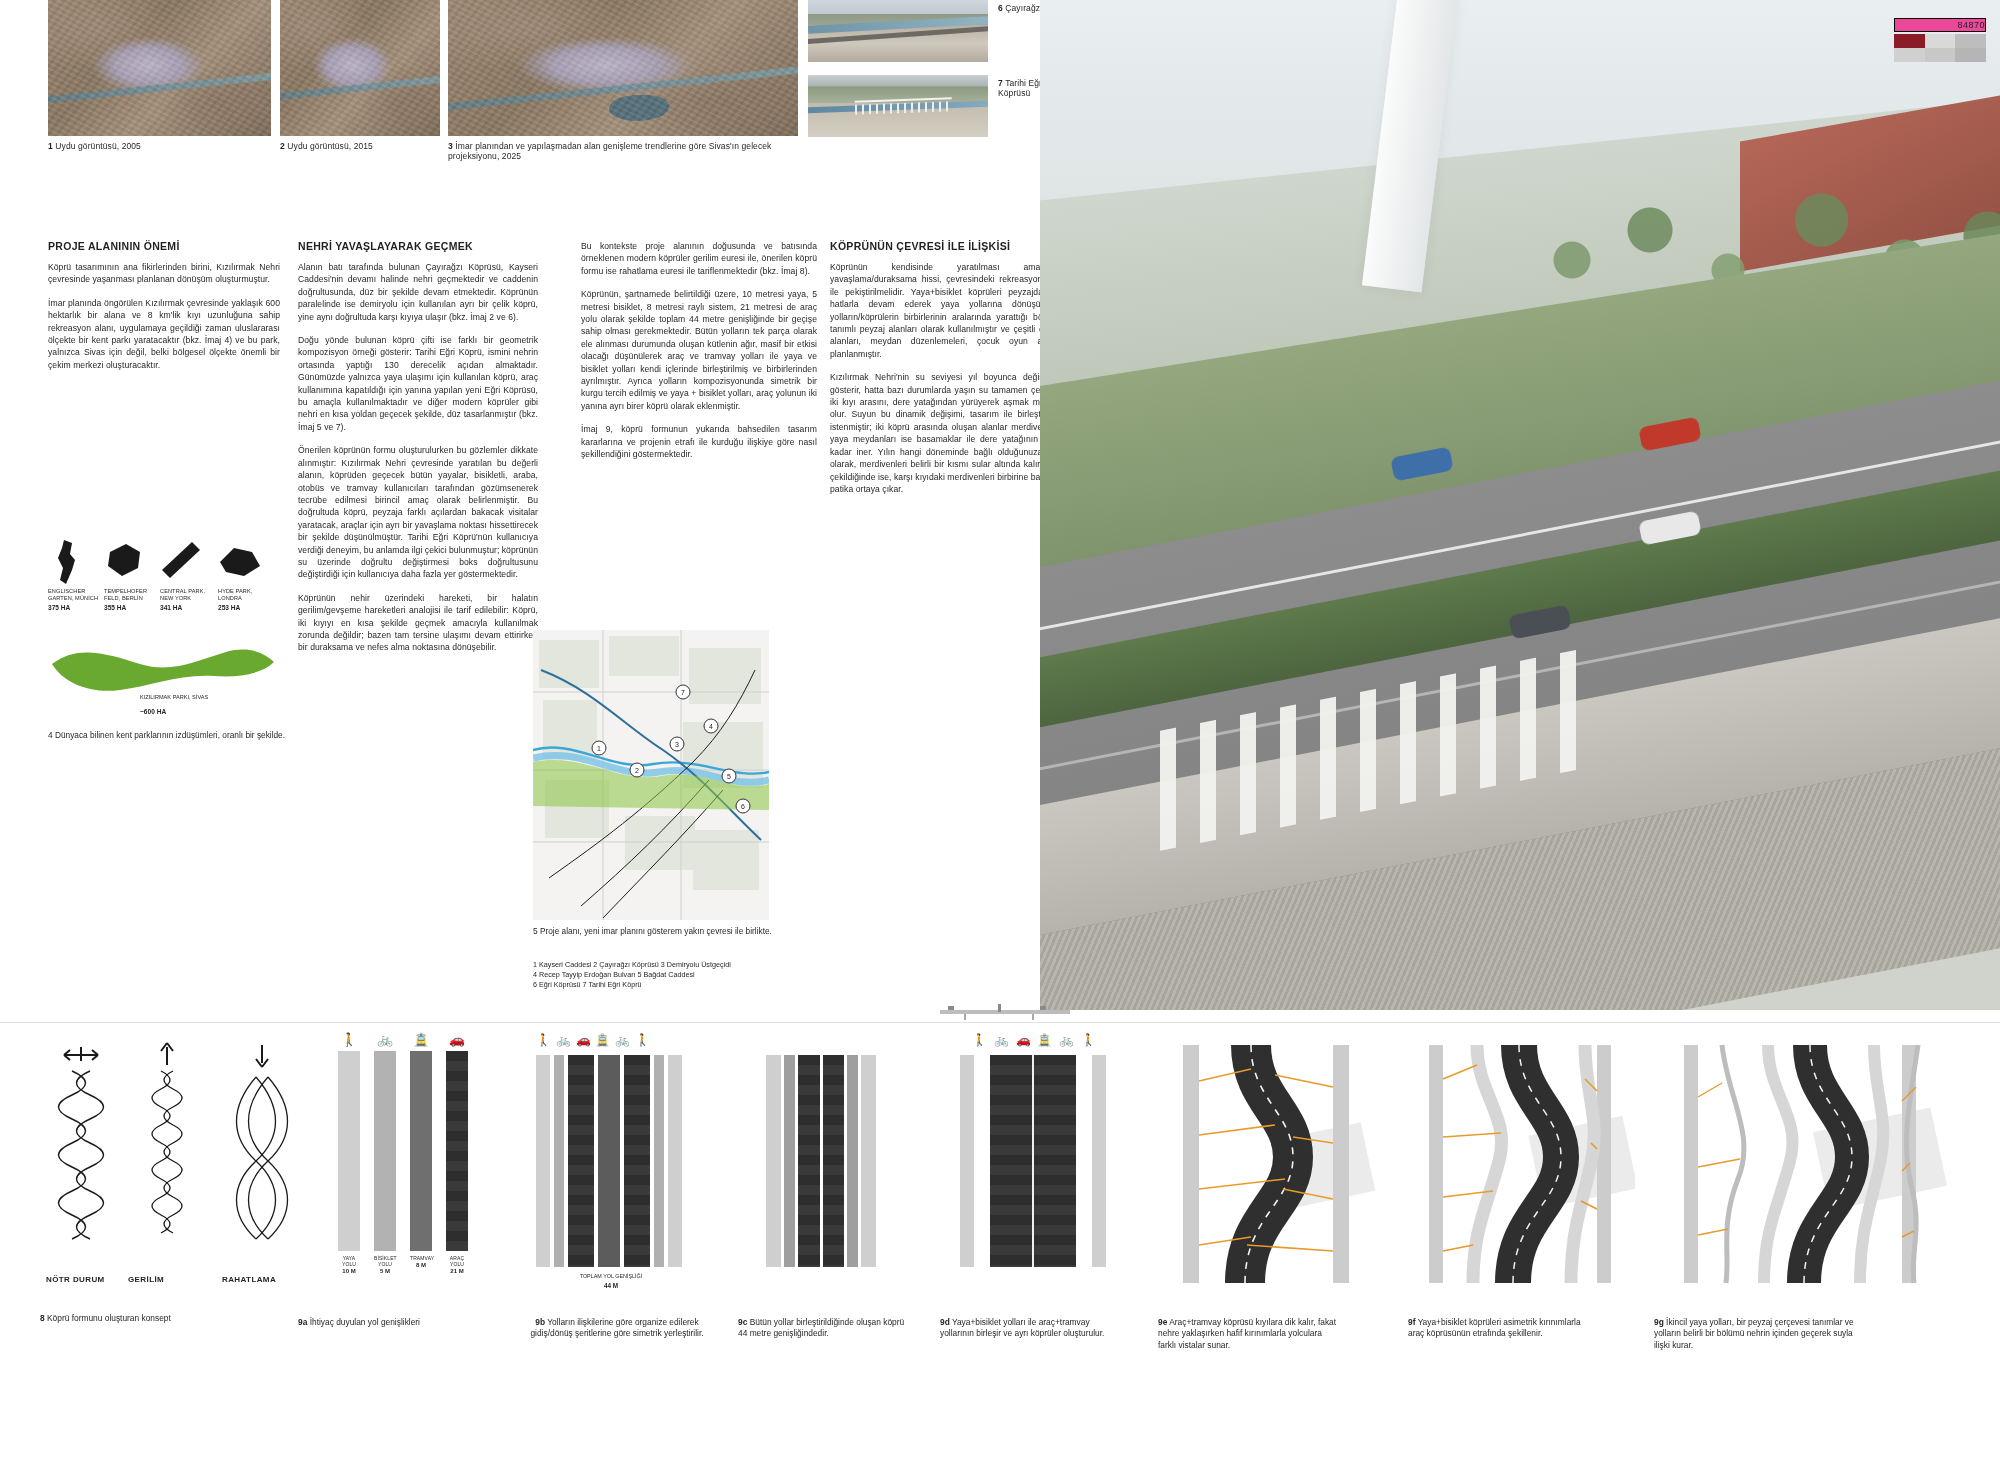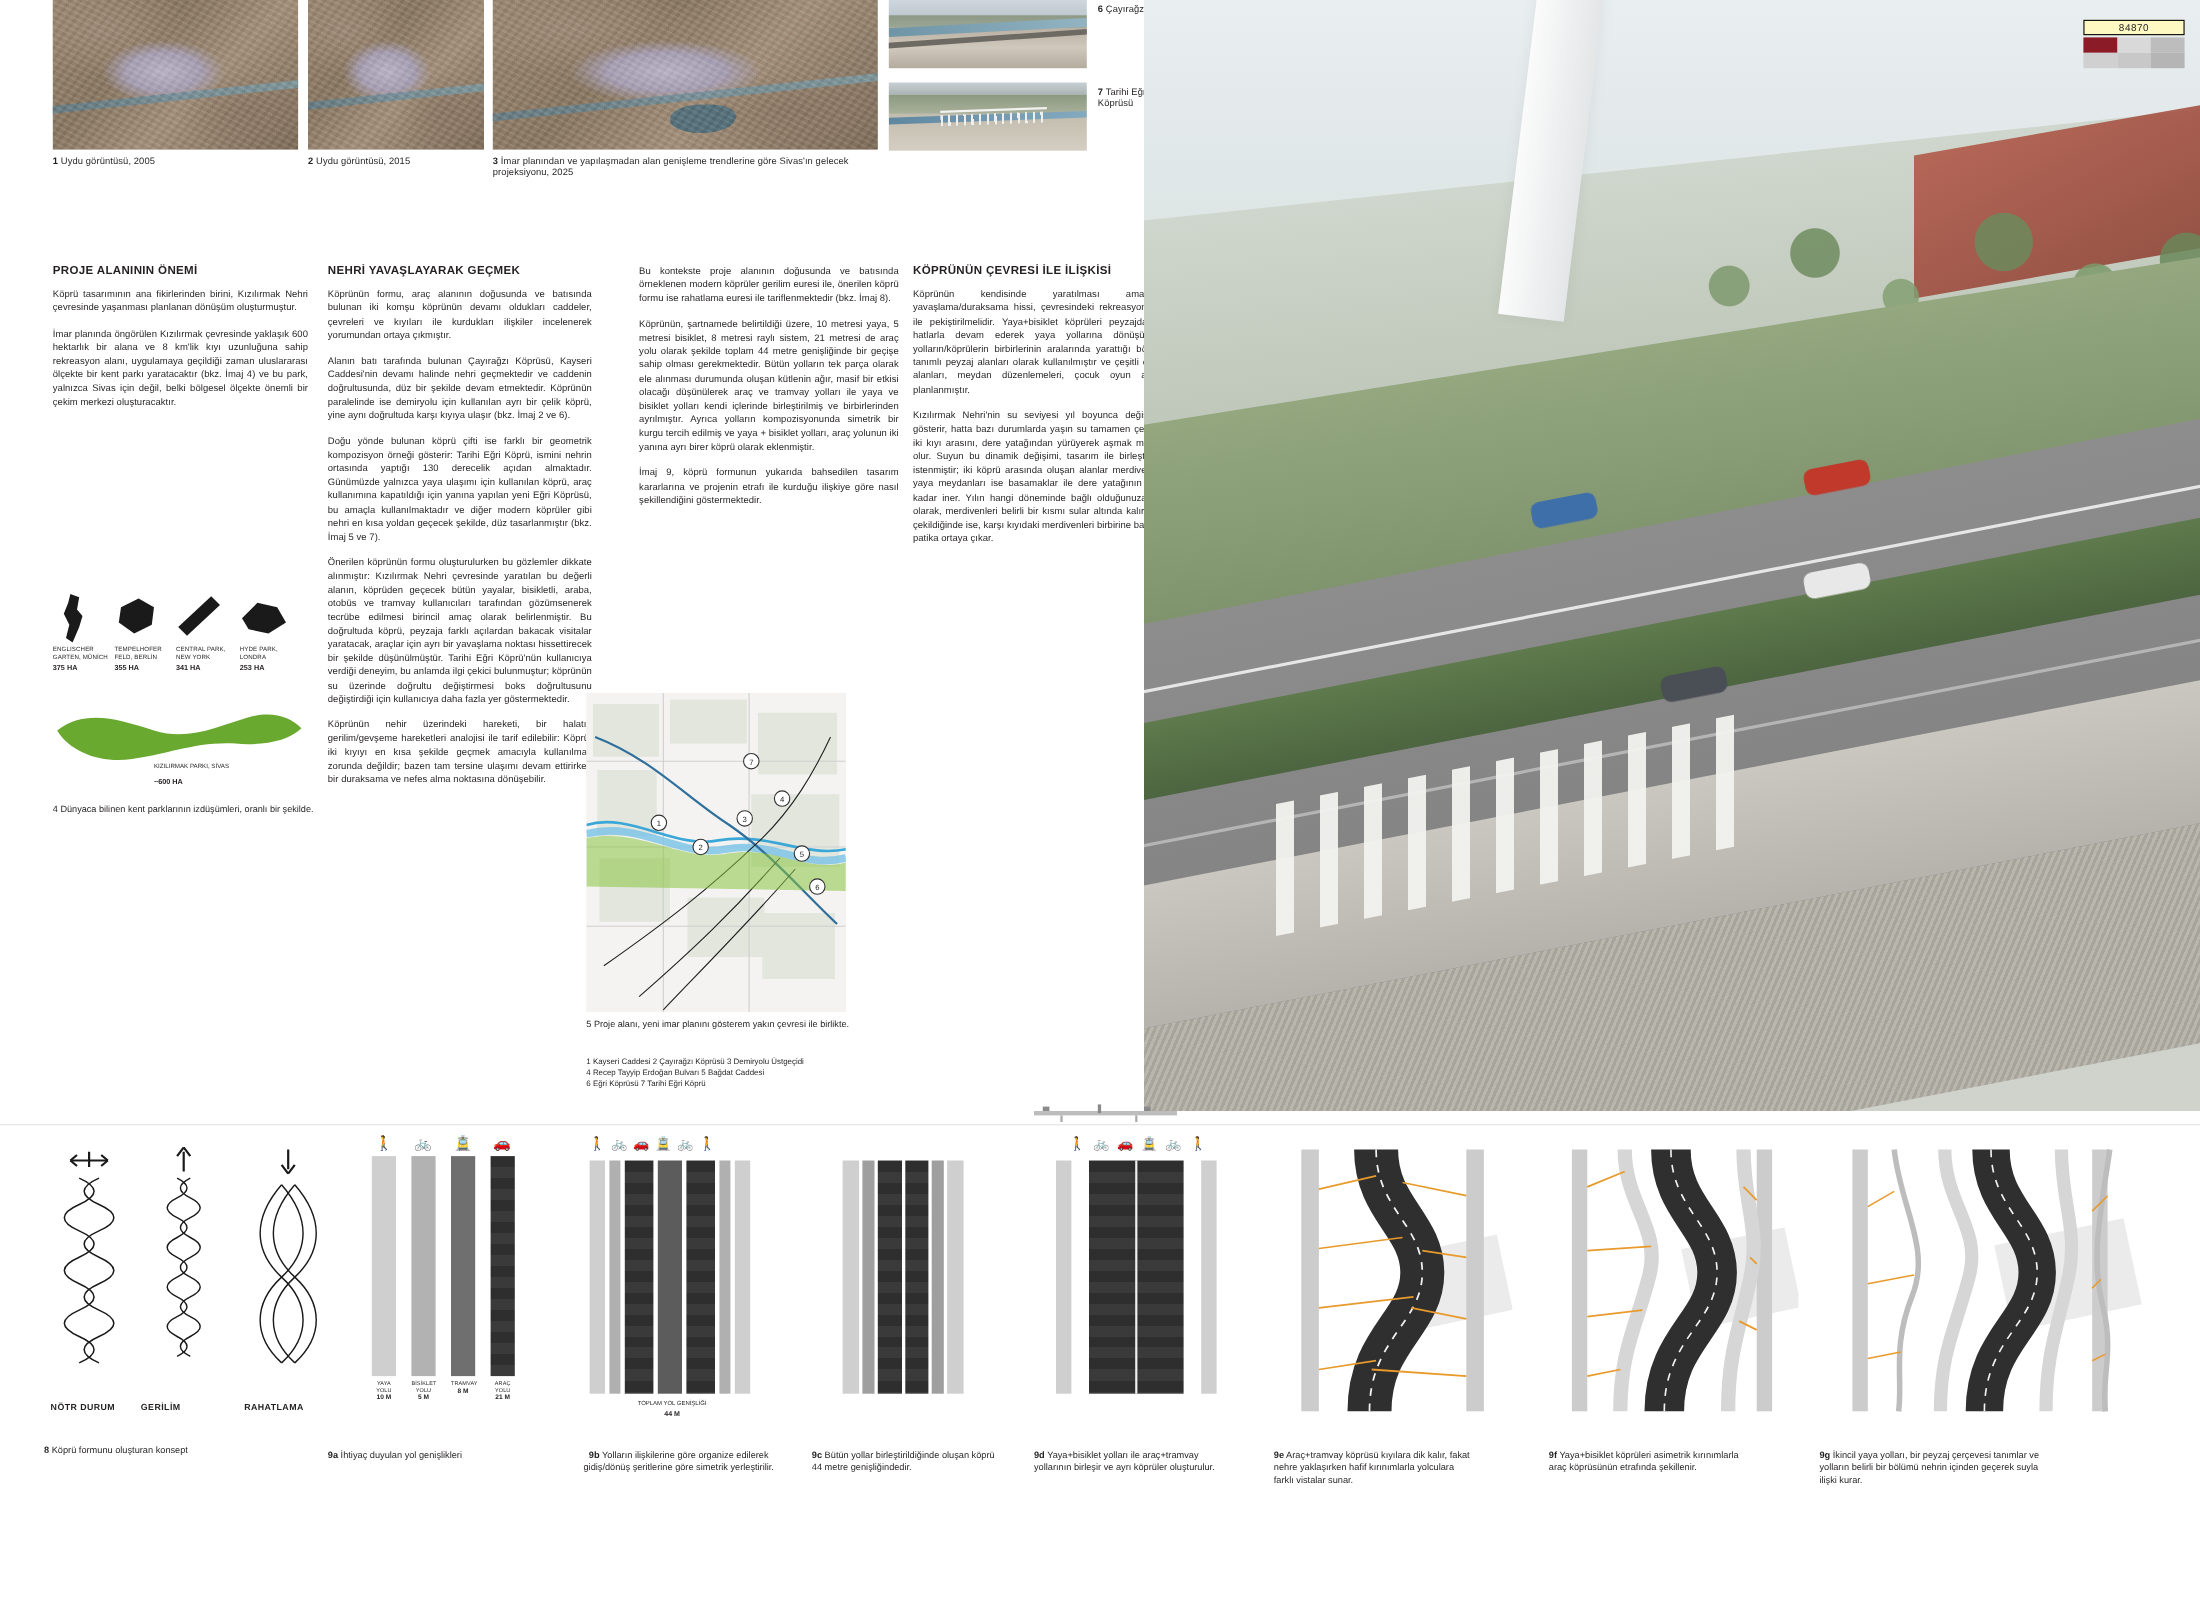--- a/index.html
+++ b/index.html
@@ -114,7 +114,7 @@
   .gravel{position:absolute;left:-60px;top:830px;width:1200px;height:200px;background:repeating-linear-gradient(115deg,#b9b6ae 0 3px,#a7a49c 3px 6px);transform:skewY(-11deg);}
   .car{position:absolute;width:60px;height:24px;border-radius:8px;filter:blur(.4px);}
   .barcode{position:absolute;right:14px;top:18px;width:92px;}
-  .barcode .num{background:#fef9c3;border:1px solid #000;font-size:9px;text-align:center;padding:1px 0;font-family:"Liberation Sans",sans-serif;letter-spacing:.5px;}
+  .barcode .num{background:#ec4899;border:1px solid #000;font-size:9px;text-align:right;padding:1px 0;font-family:"Liberation Sans",sans-serif;letter-spacing:.5px;}
   .barcode .sw{display:grid;grid-template-columns:repeat(3,1fr);margin-top:2px;}
   .barcode .sw i{display:block;height:14px;}
 

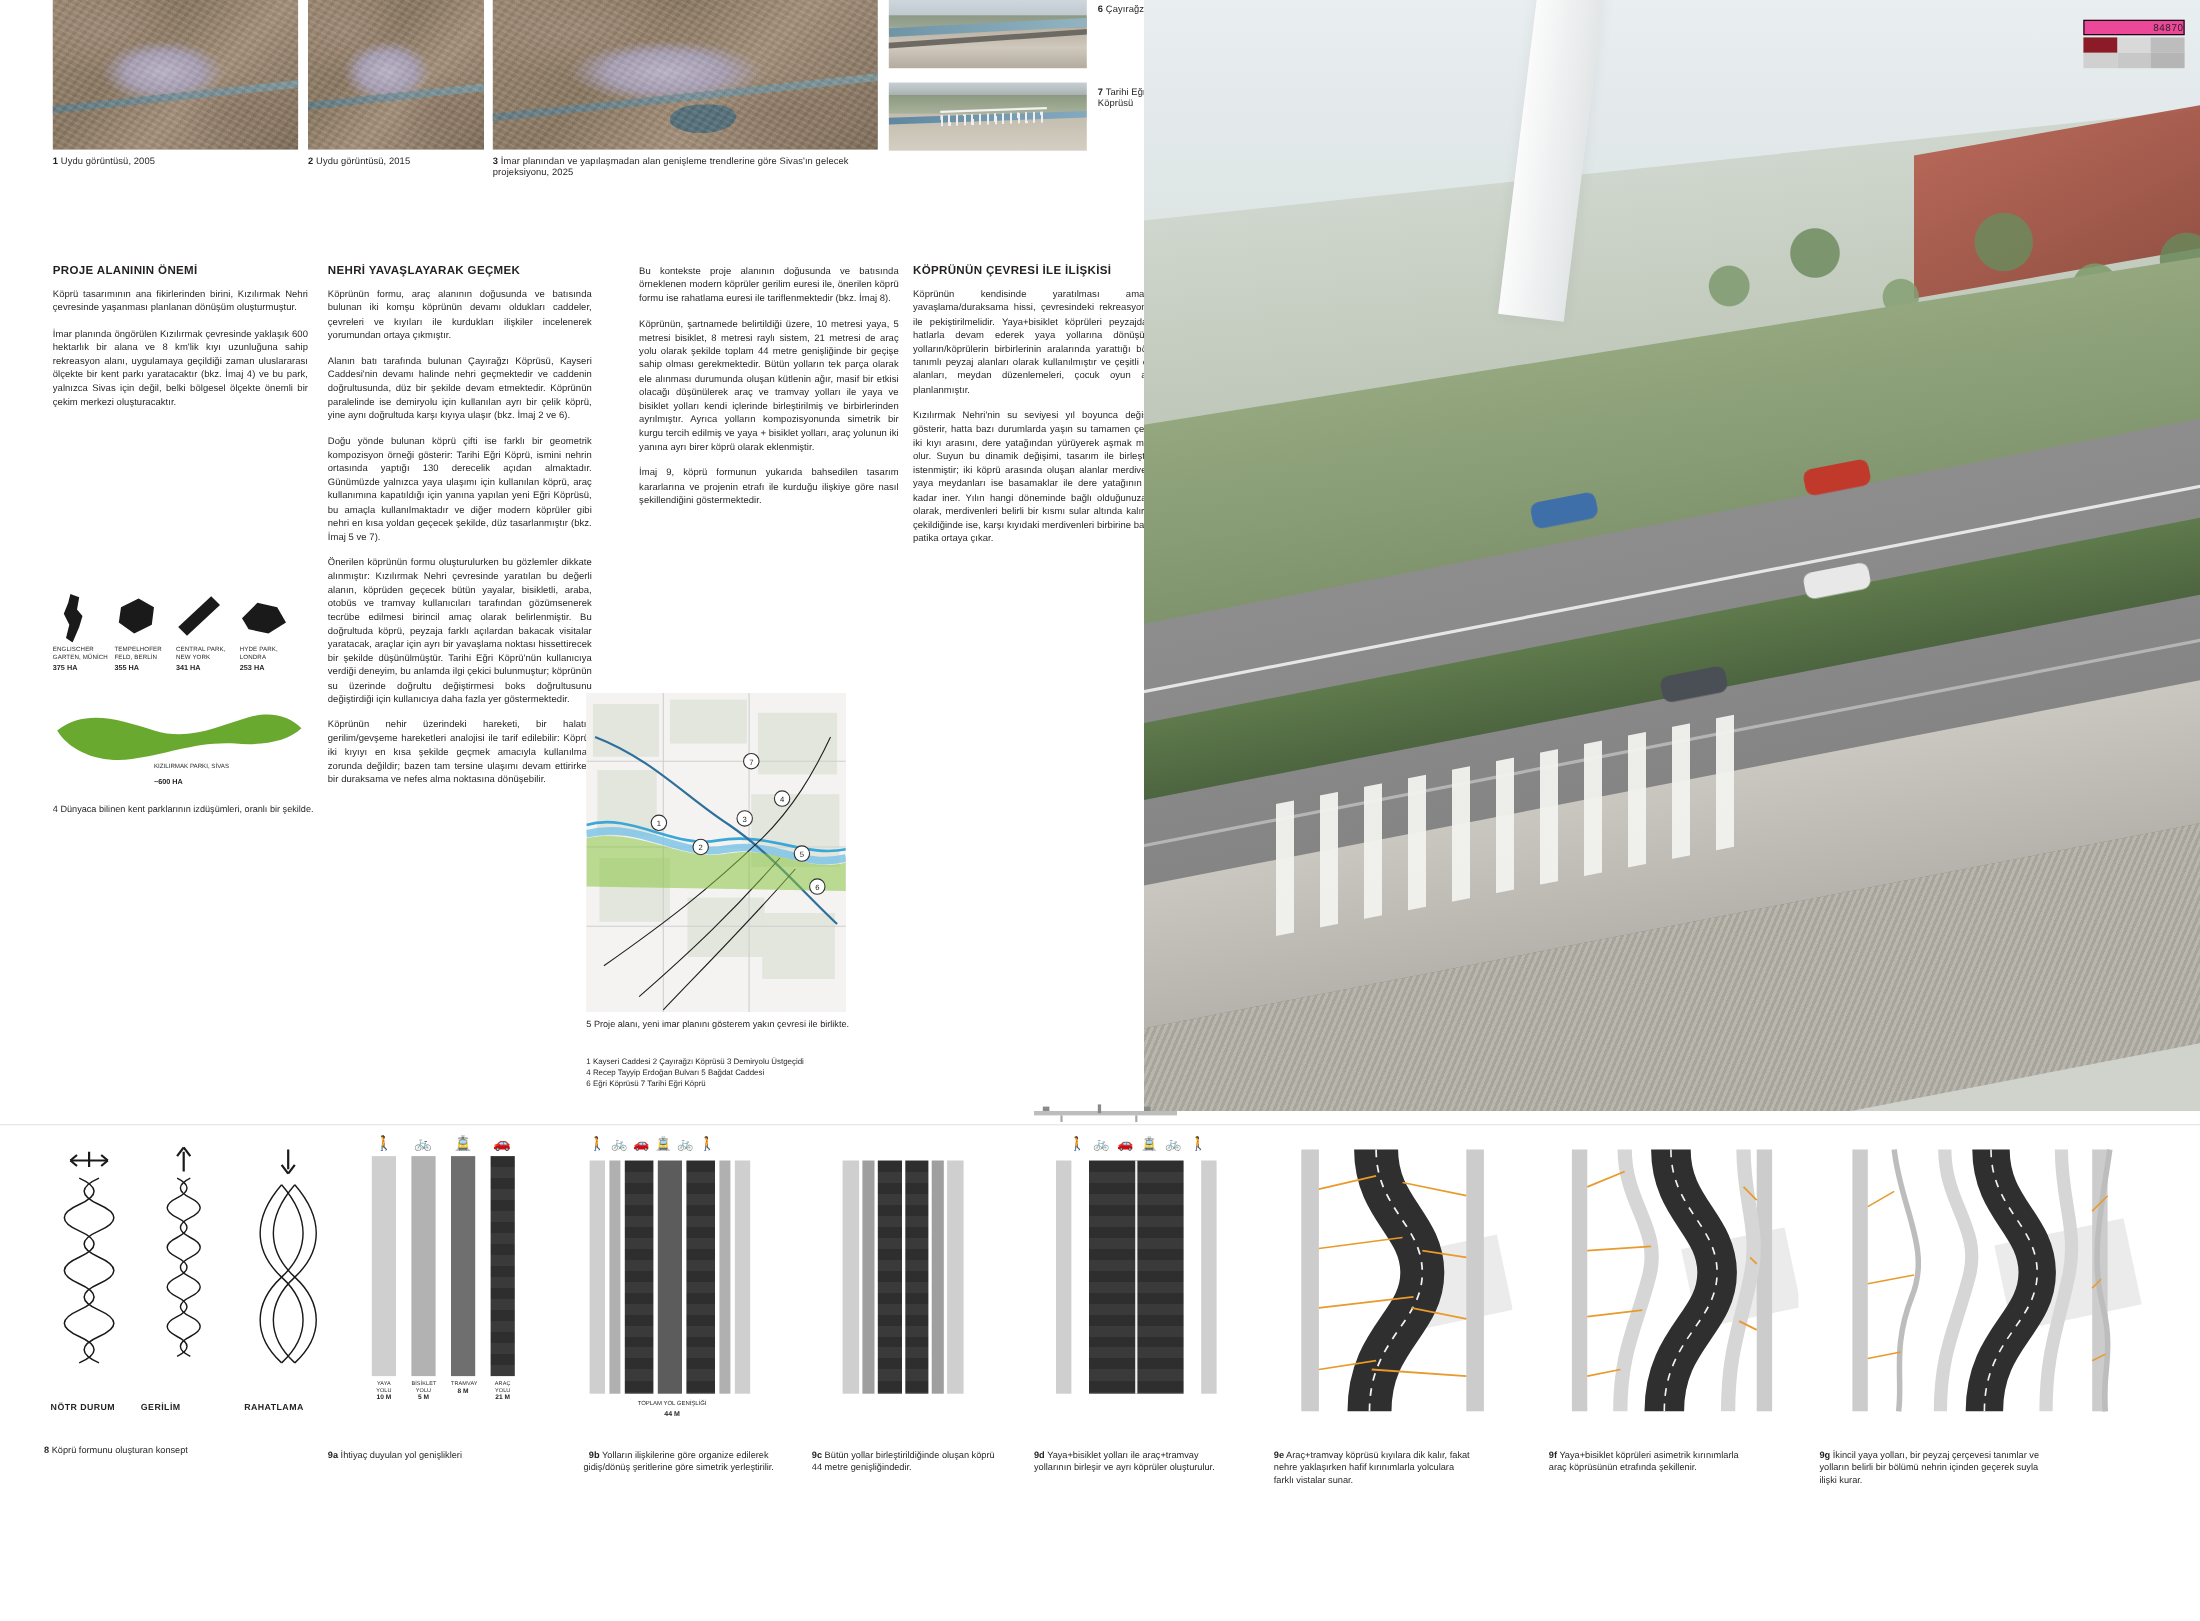--- a/index.html
+++ b/index.html
@@ -243,7 +243,6 @@
 
     <div class="col c2" style="width:240px;">
       <h3 class="sec">NEHRİ YAVAŞLAYARAK GEÇMEK</h3>
-      <p class="body">Köprünün formu, araç alanının doğusunda ve batısında bulunan iki komşu köprünün devamı oldukları caddeler, çevreleri ve kıyıları ile kurdukları ilişkiler incelenerek yorumundan ortaya çıkmıştır.</p>
       <p class="body">Alanın batı tarafında bulunan Çayırağzı Köprüsü, Kayseri Caddesi'nin devamı halinde nehri geçmektedir ve caddenin doğrultusunda, düz bir şekilde devam etmektedir. Köprünün paralelinde ise demiryolu için kullanılan ayrı bir çelik köprü, yine aynı doğrultuda karşı kıyıya ulaşır (bkz. İmaj 2 ve 6).</p>
       <p class="body">Doğu yönde bulunan köprü çifti ise farklı bir geometrik kompozisyon örneği gösterir: Tarihi Eğri Köprü, ismini nehrin ortasında yaptığı 130 derecelik açıdan almaktadır. Günümüzde yalnızca yaya ulaşımı için kullanılan köprü, araç kullanımına kapatıldığı için yanına yapılan yeni Eğri Köprüsü, bu amaçla kullanılmaktadır ve diğer modern köprüler gibi nehri en kısa yoldan geçecek şekilde, düz tasarlanmıştır (bkz. İmaj 5 ve 7).</p>
       <p class="body">Önerilen köprünün formu oluşturulurken bu gözlemler dikkate alınmıştır: Kızılırmak Nehri çevresinde yaratılan bu değerli alanın, köprüden geçecek bütün yayalar, bisikletli, araba, otobüs ve tramvay kullanıcıları tarafından gözümsenerek tecrübe edilmesi birincil amaç olarak belirlenmiştir. Bu doğrultuda köprü, peyzaja farklı açılardan bakacak visitalar yaratacak, araçlar için ayrı bir yavaşlama noktası hissettirecek bir şekilde düşünülmüştür. Tarihi Eğri Köprü'nün kullanıcıya verdiği deneyim, bu anlamda ilgi çekici bulunmuştur; köprünün su üzerinde doğrultu değiştirmesi boks doğrultusunu değiştirdiği için kullanıcıya daha fazla yer göstermektedir.</p>

